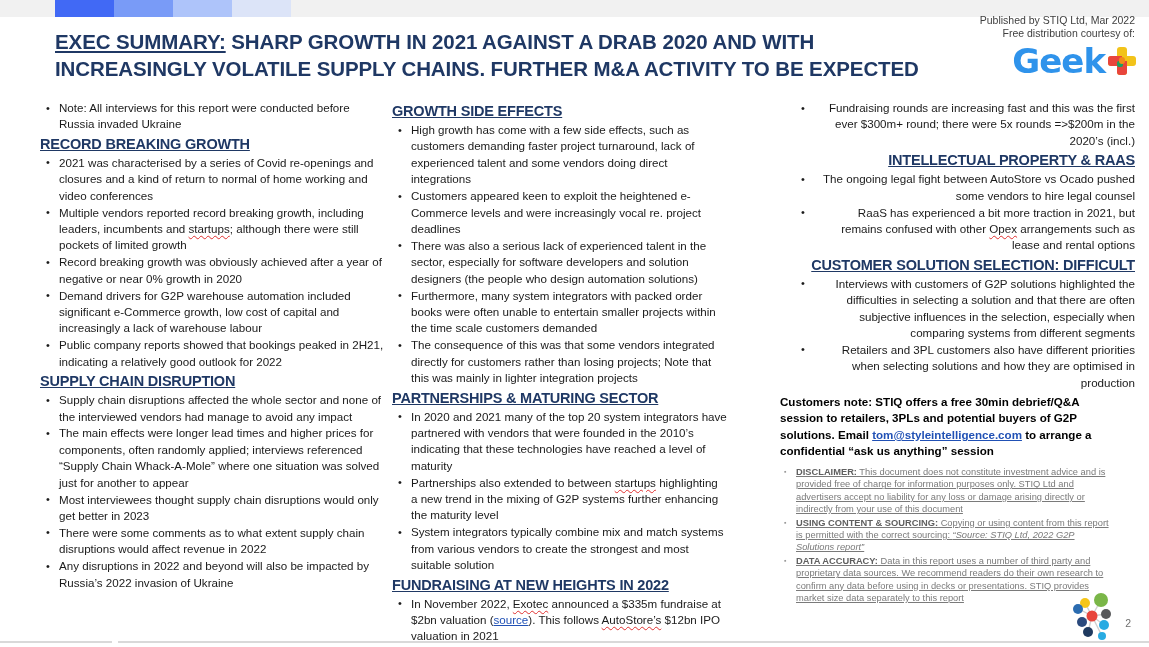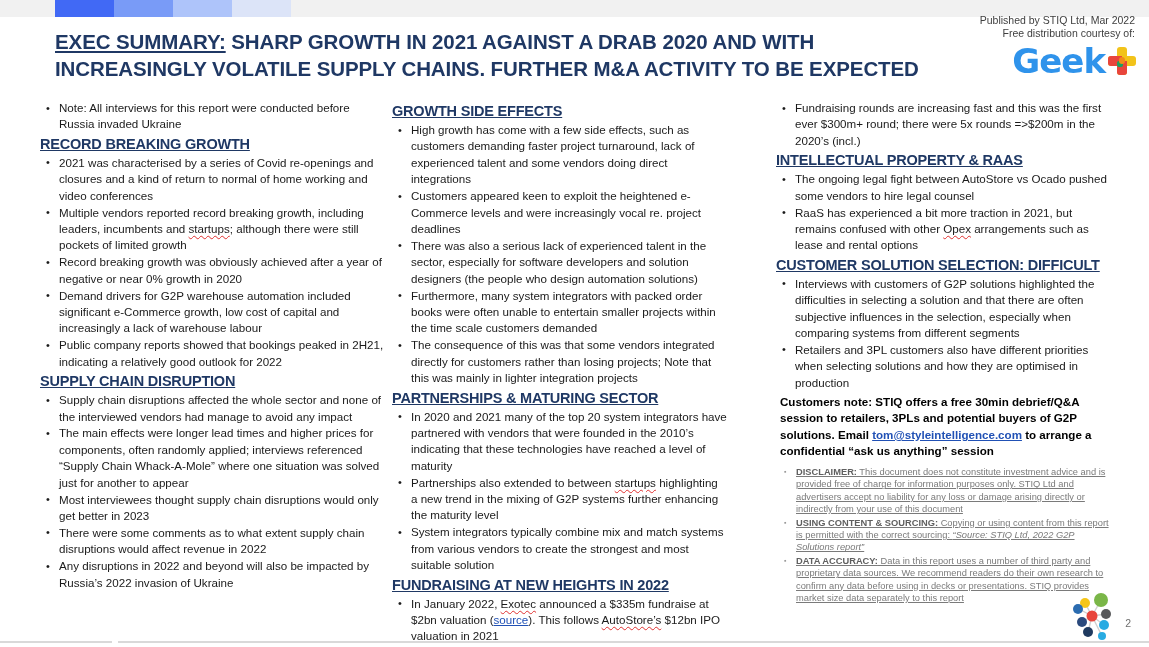--- a/index.html
+++ b/index.html
@@ -100,7 +100,7 @@
   }
   #col1 { left: 40px; width: 345px; }
   #col2 { left: 392px; width: 335px; }
-  #col3 { left: 776px; width: 340px; }
+  #col3 { left: 795px; width: 340px; text-align: right; }
 
   .sec-head {
     font-size: 14.5px;

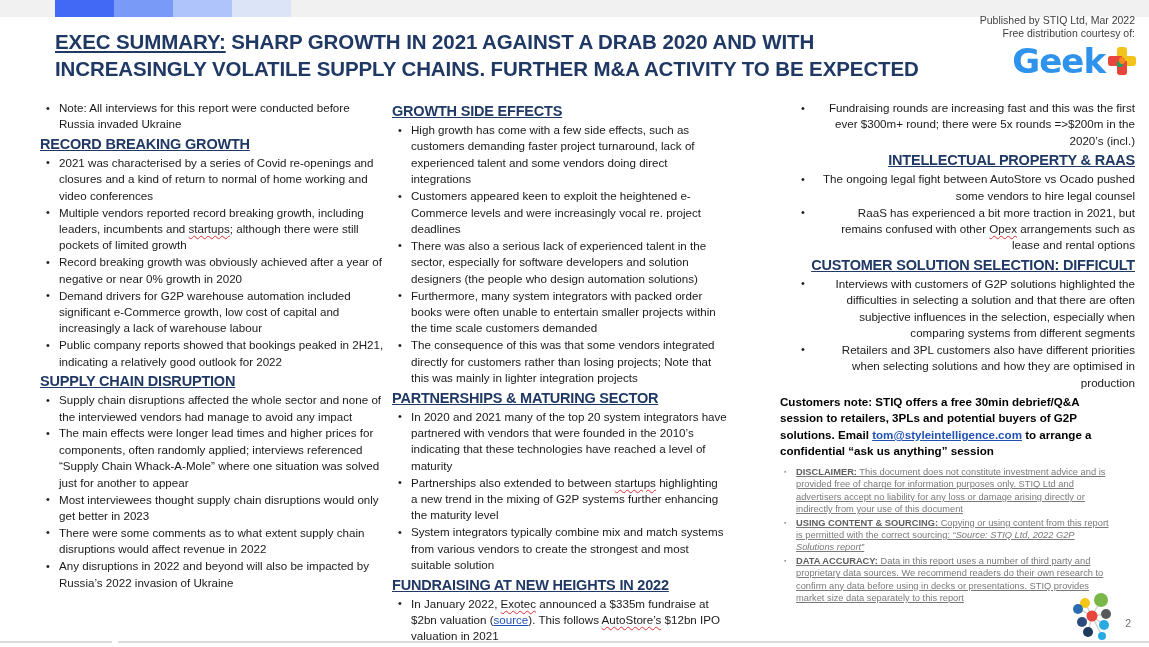--- a/index.html
+++ b/index.html
@@ -284,7 +284,7 @@
     </ul>
     <div class="sec-head">FUNDRAISING AT NEW HEIGHTS IN 2022</div>
     <ul class="blist">
-      <li><span>In January 2022, </span><span class="sq">Exotec</span><span> announced a $335m fundraise at $2bn valuation (</span><a class="link" href="#">source</a><span>). This follows </span><span class="sq">AutoStore’s</span><span> $12bn IPO valuation in 2021</span></li>
+      <li><span>In November 2022, </span><span class="sq">Exotec</span><span> announced a $335m fundraise at $2bn valuation (</span><a class="link" href="#">source</a><span>). This follows </span><span class="sq">AutoStore’s</span><span> $12bn IPO valuation in 2021</span></li>
     </ul>
   </div>
 

